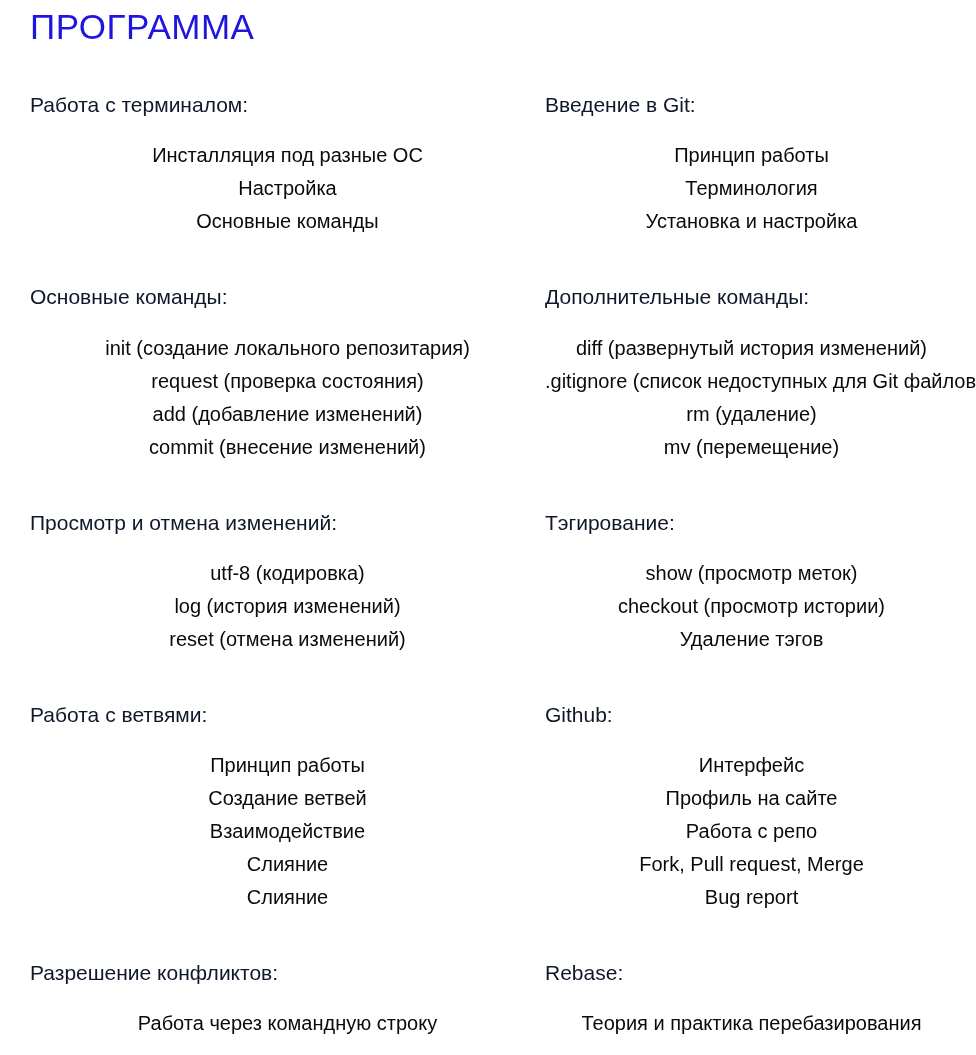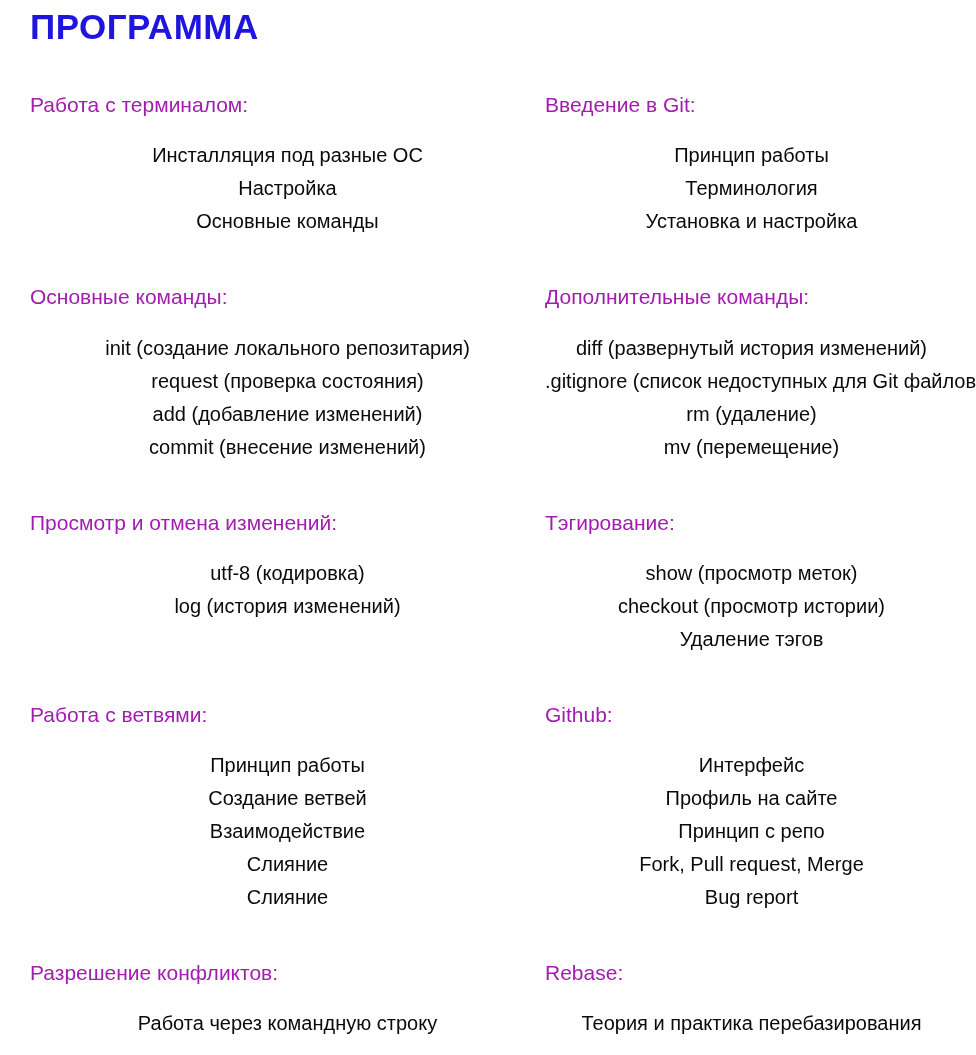--- a/index.html
+++ b/index.html
@@ -19,7 +19,7 @@
   }
   .page-title {
     font-size: 35px;
-    font-weight: 700;
+    font-weight: 400;
     letter-spacing: 0.5px;
     color: #2015df;
     margin: 0 0 44px 0;

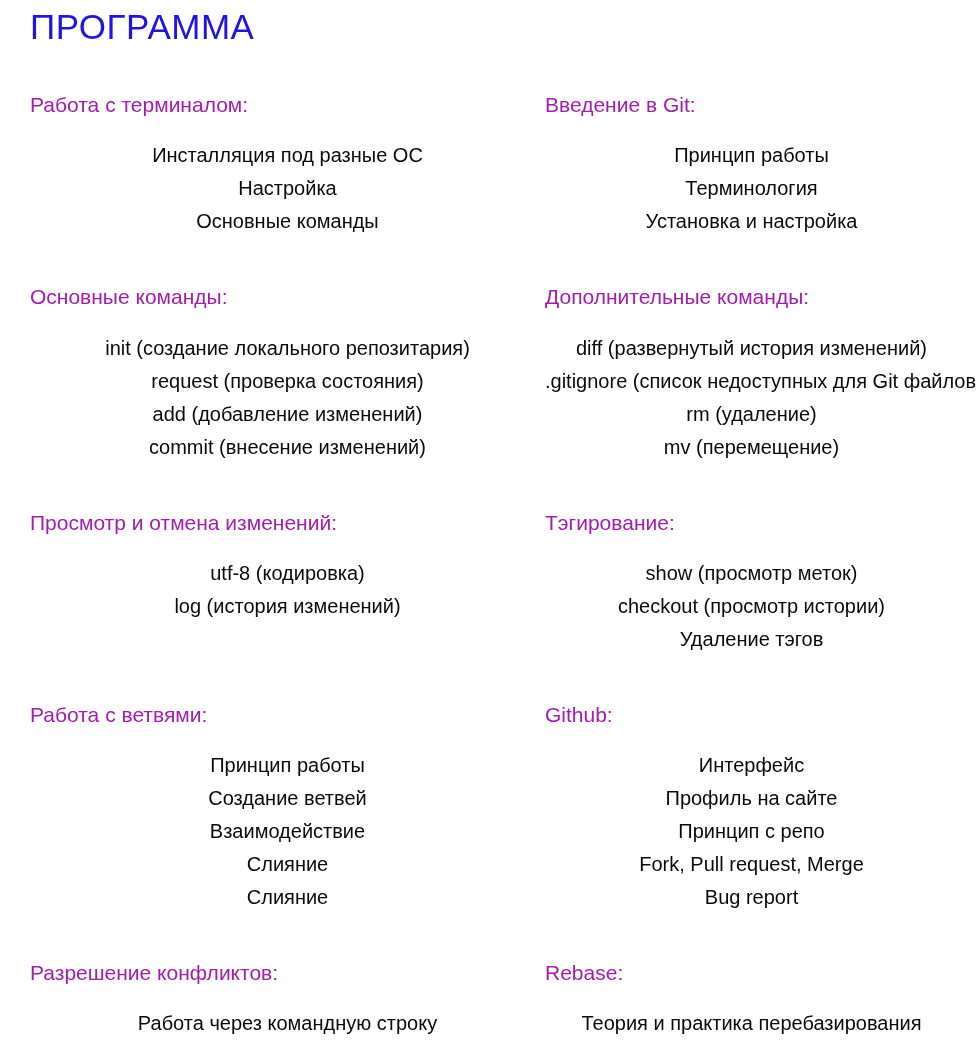--- a/index.html
+++ b/index.html
@@ -35,7 +35,7 @@
   .section-heading {
     font-size: 21px;
     font-weight: 500;
-    color: #a21caf;
+    color: #0f172a;
     margin: 0 0 21px 0;
     line-height: 1.25;
   }

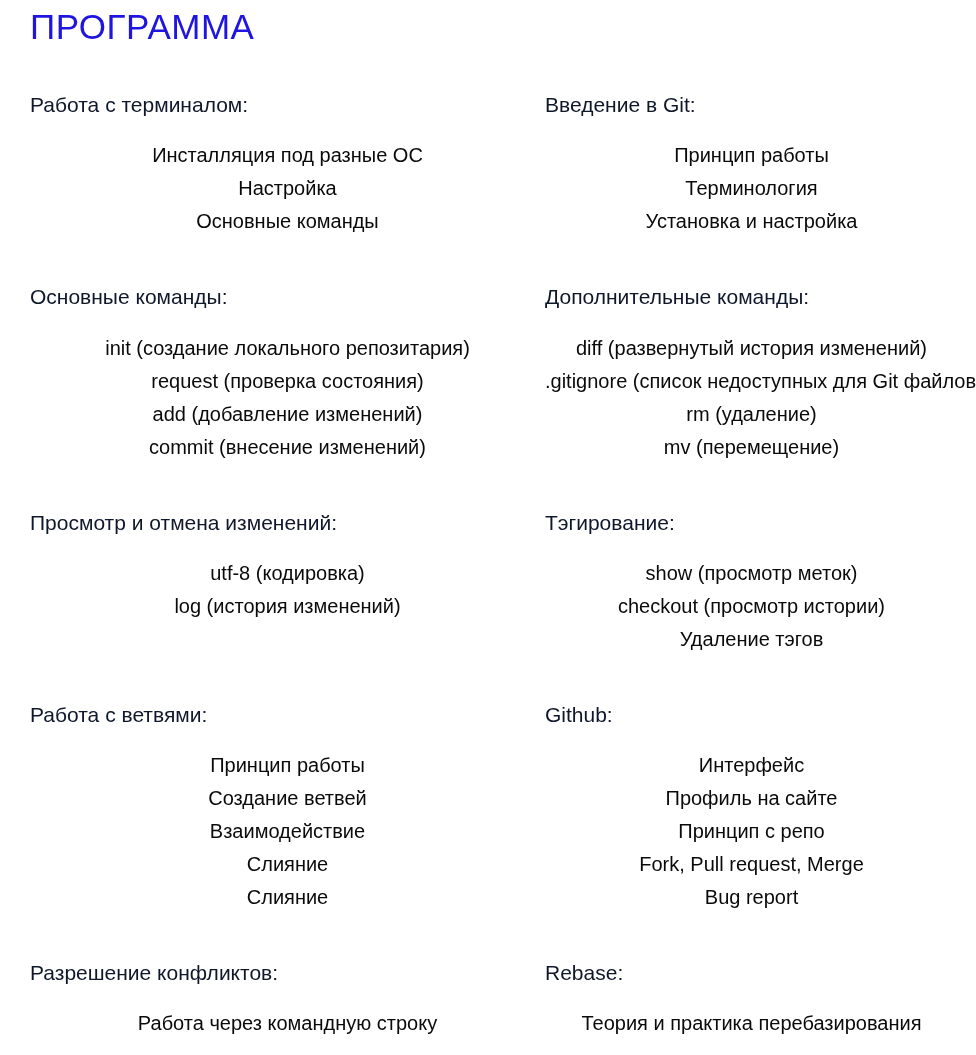--- a/index.html
+++ b/index.html
@@ -102,6 +102,7 @@
     <ul class="section-items">
           <li>utf-8 (кодировка)</li>
           <li>log (история изменений)</li>
+          <li>reset (отмена изменений)</li>
         </ul>
   </section>
 

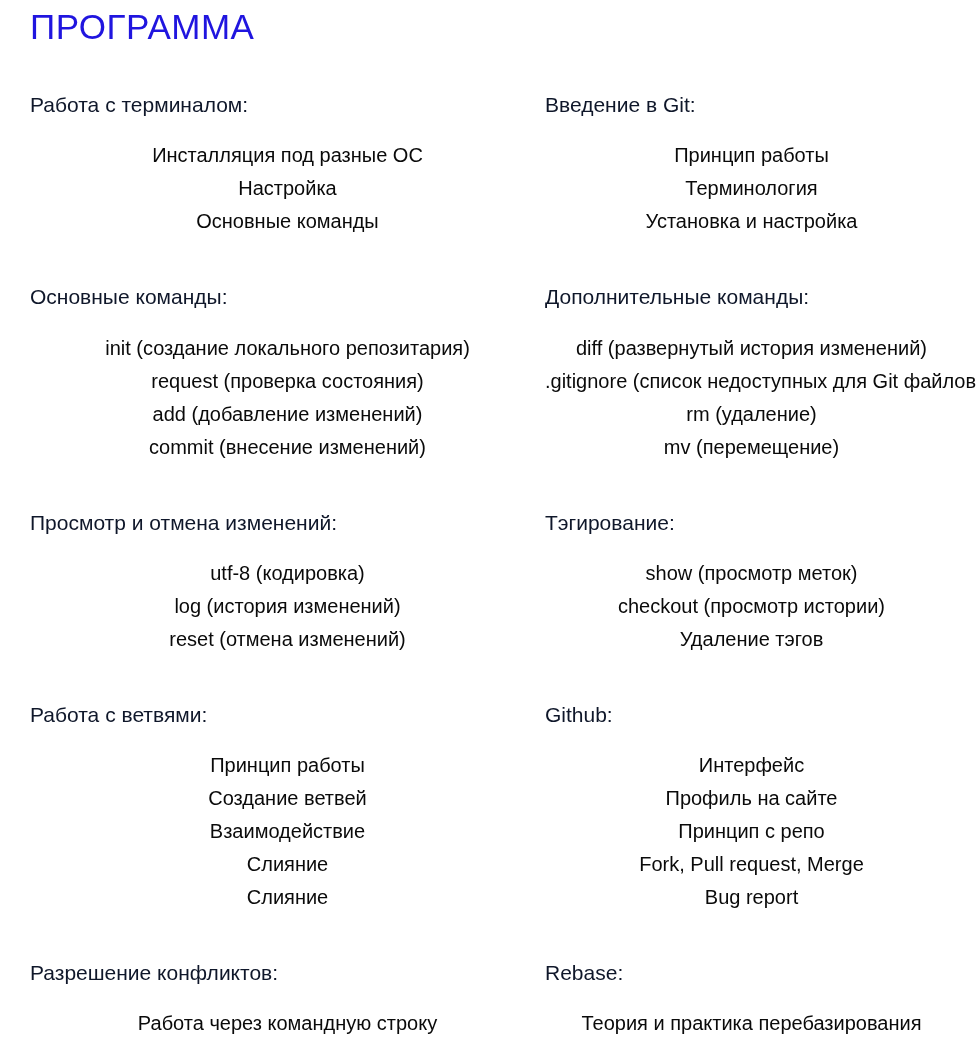--- a/index.html
+++ b/index.html
@@ -131,7 +131,7 @@
     <ul class="section-items">
           <li>Интерфейс</li>
           <li>Профиль на сайте</li>
-          <li>Принцип с репо</li>
+          <li>Работа с репо</li>
           <li>Fork, Pull request, Merge</li>
           <li>Bug report</li>
         </ul>

